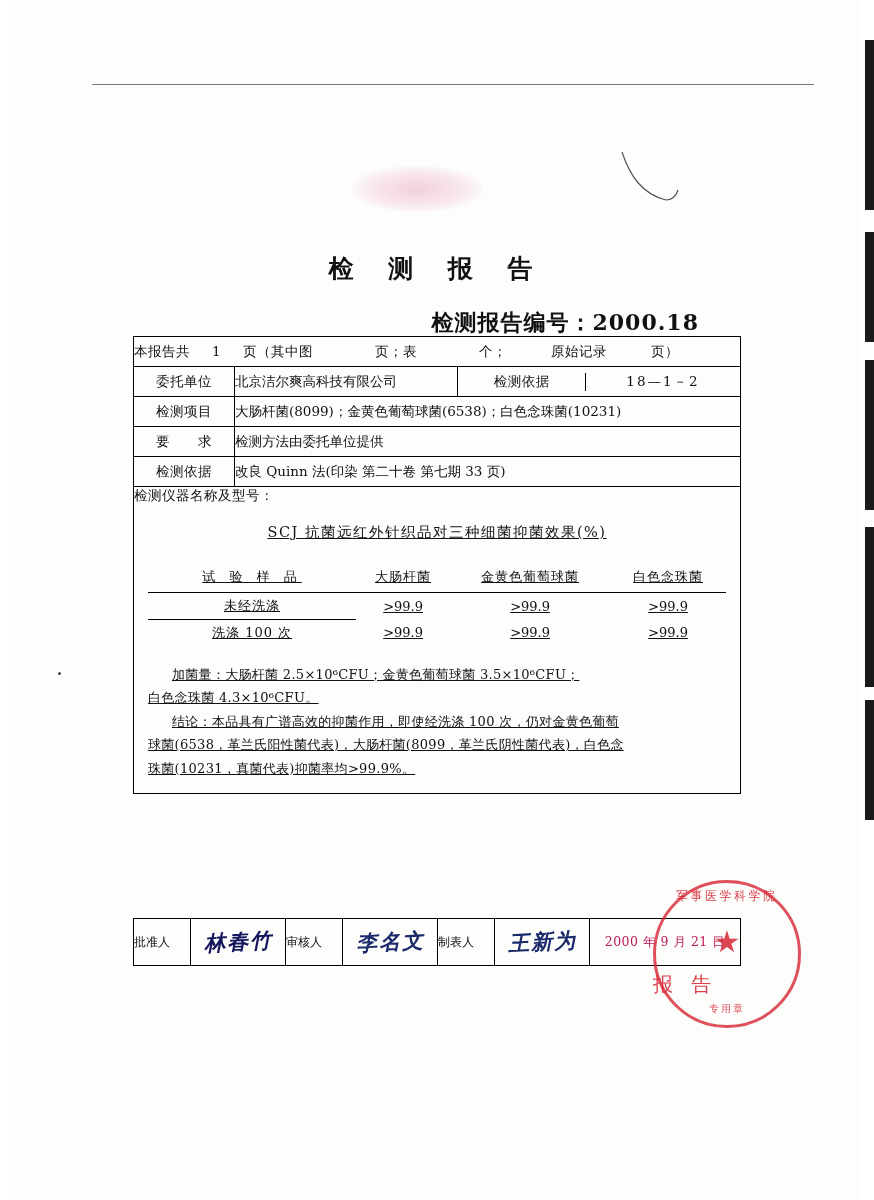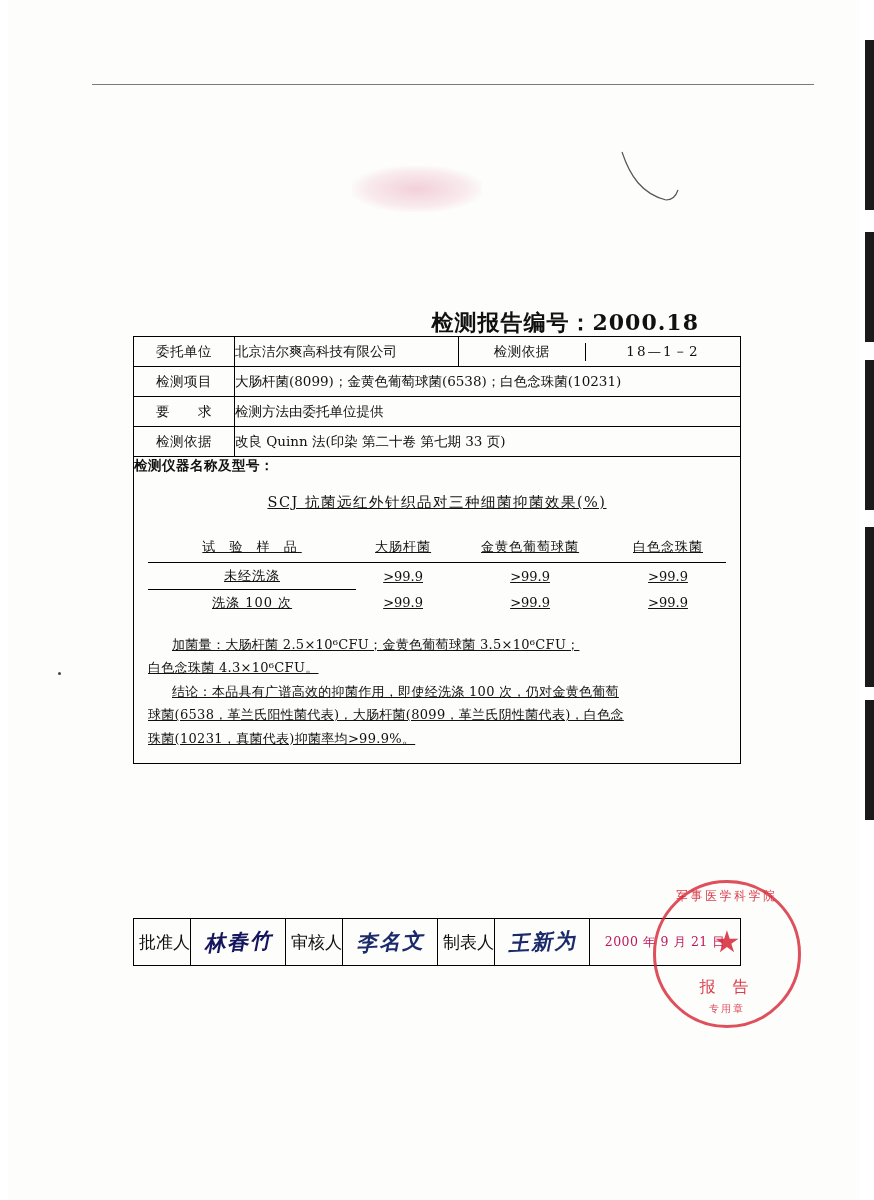--- a/index.html
+++ b/index.html
@@ -297,6 +297,7 @@
   <div class="pink-smudge"></div>
   <div class="dot-artifact"></div>
 
+  <div class="title">检 测 报 告</div>
 
   <div class="report-no">
     <span>检测报告编号：</span><span>2000.18</span>

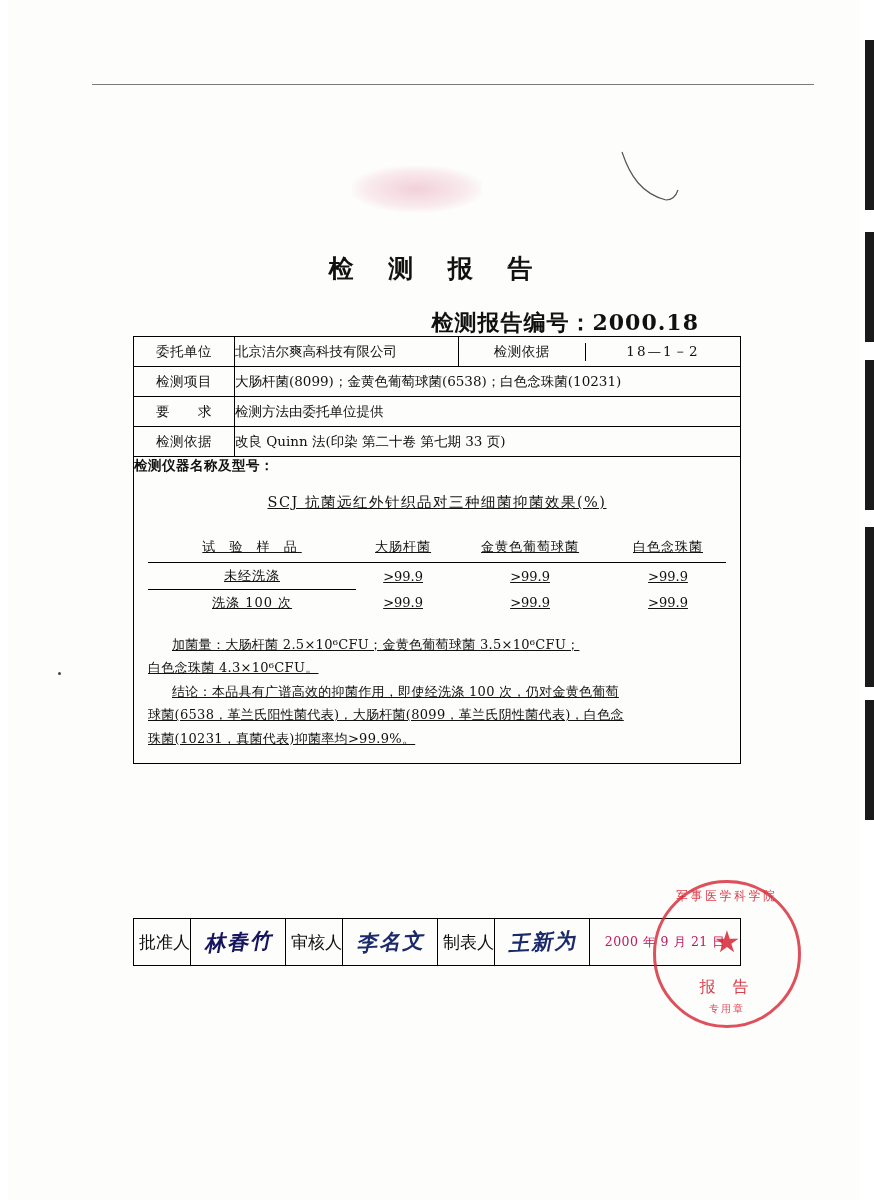--- a/index.html
+++ b/index.html
@@ -305,6 +305,25 @@
 
   <table class="doc-table">
     <tbody>
+      <tr class="row-h">
+        <td class="first-row-cell" colspan="3">
+          <div class="first-row-inner">
+            <span>本报告共</span>
+              <span class="gap-sm"></span>
+            <span>1</span>
+              <span class="gap-sm"></span>
+            <span>页（其中图</span>
+              <span class="gap-lg"></span>
+            <span>页；表</span>
+              <span class="gap-lg"></span>
+            <span>个；</span>
+              <span class="gap-md"></span>
+            <span>原始记录</span>
+              <span class="gap-md"></span>
+            <span>页）</span>
+          </div>
+        </td>
+      </tr>
 
       <tr class="row-h">
         <td class="lbl">委托单位</td>

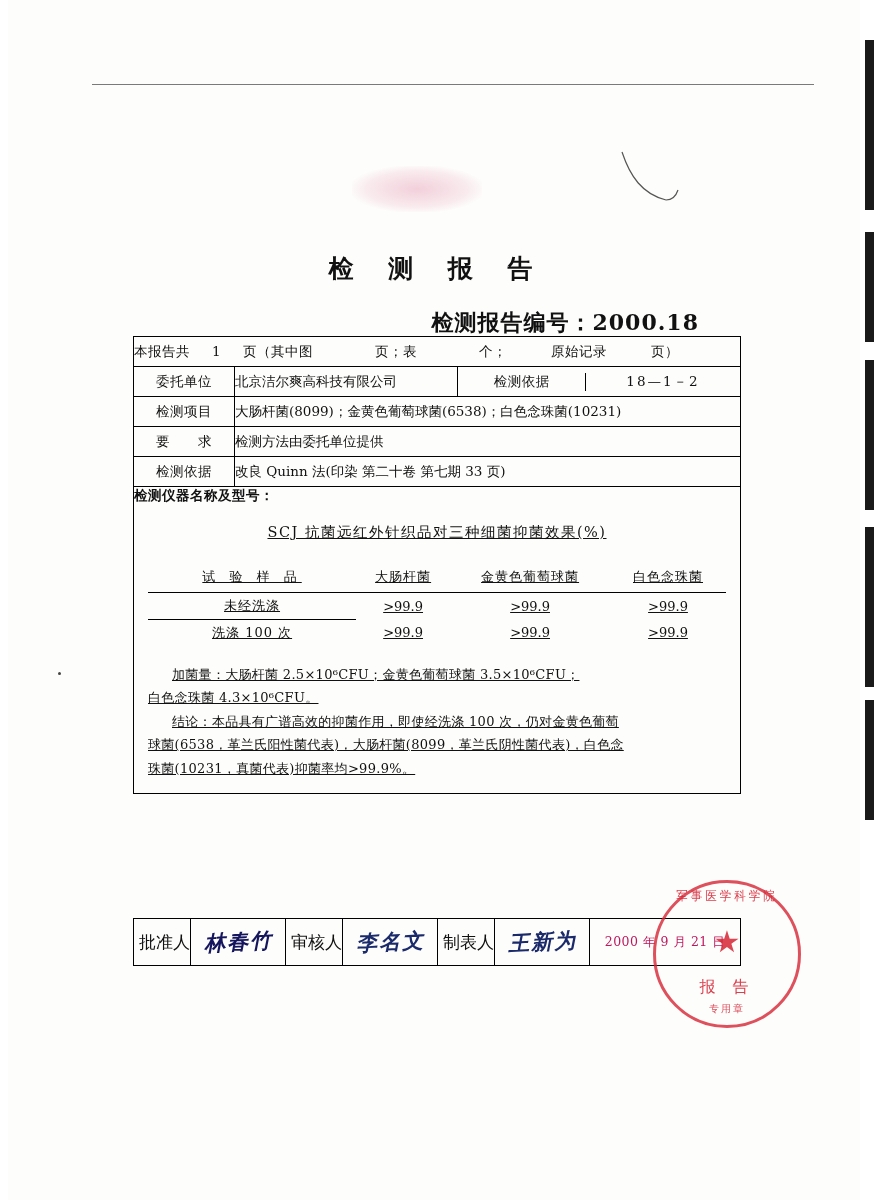--- a/index.html
+++ b/index.html
@@ -356,7 +356,7 @@
       </tr>
 
       <tr>
-        <td class="instrument-cell" colspan="3" style="border-bottom:none;font-weight:bold;">检测仪器名称及型号：</td>
+        <td class="instrument-cell" colspan="3" style="border-bottom:none;">检测仪器名称及型号：</td>
       </tr>
 
       <tr>

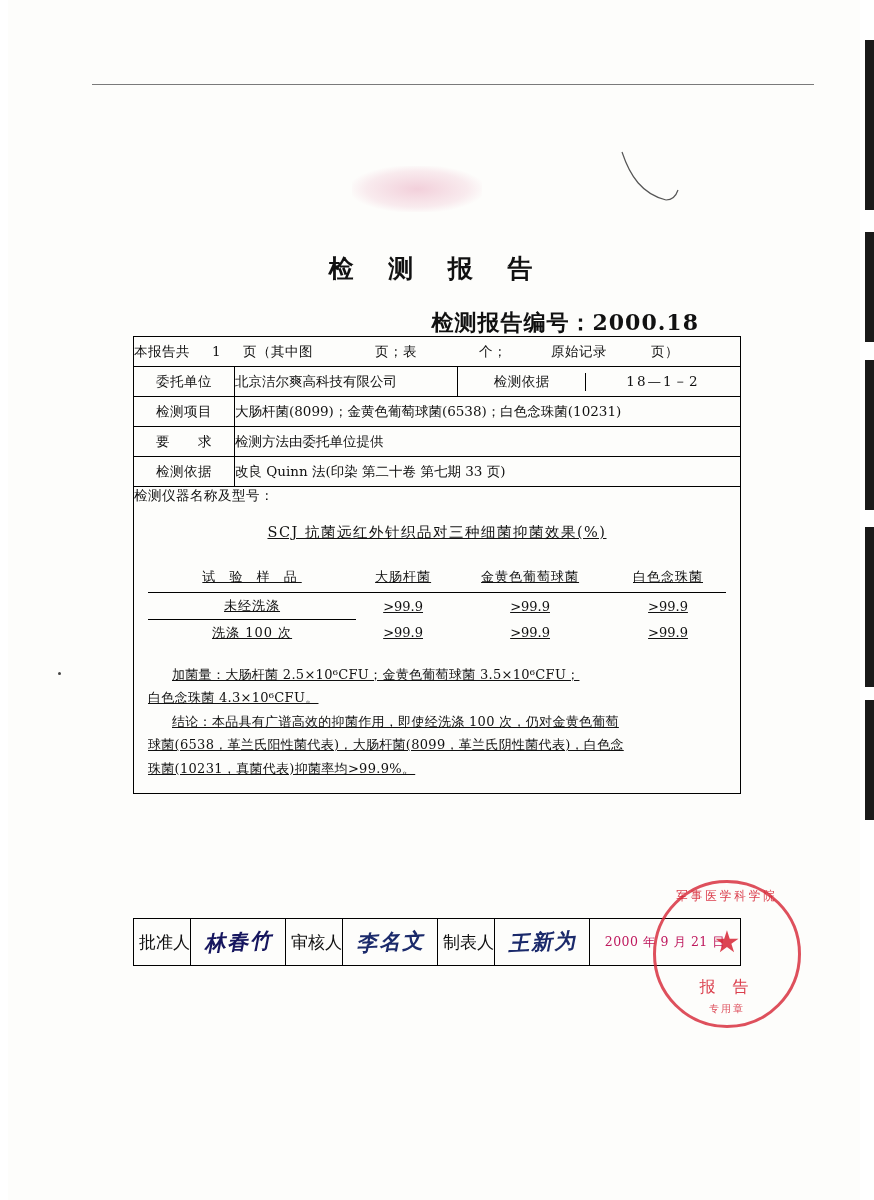--- a/index.html
+++ b/index.html
@@ -207,7 +207,7 @@
     font-size: 13px;
   }
   .sig-table td { border: 1px solid #000; padding: 0; height: 46px; vertical-align: middle; }
-  .sig-lbl { width: 56px; text-align: right; white-space: nowrap; font-size: 17px; }
+  .sig-lbl { width: 56px; text-align: left; white-space: nowrap; font-size: 12px; }
   .sig-val { text-align: center; position: relative; }
   .hand {
     font-family: "DejaVu Serif", "Liberation Serif", serif;

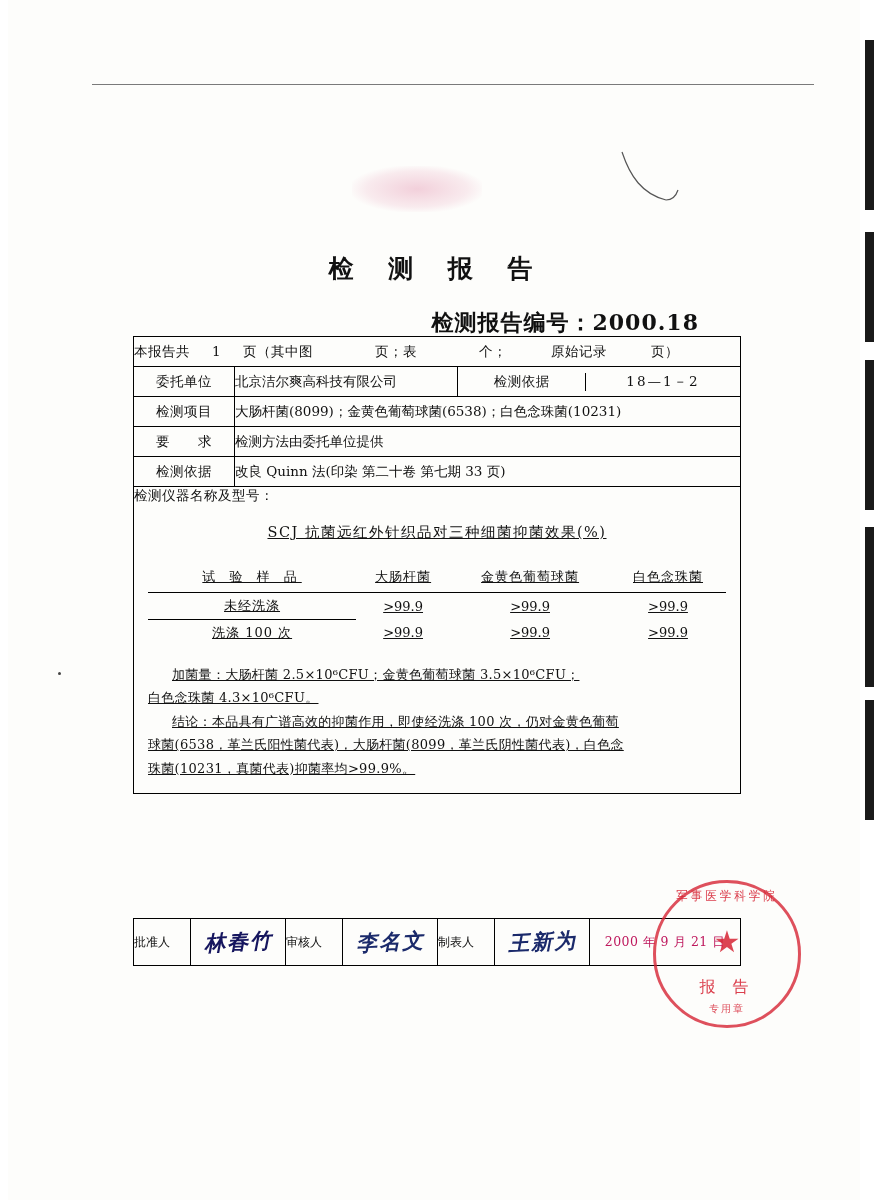--- a/index.html
+++ b/index.html
@@ -258,8 +258,8 @@
   .seal .seal-bottom {
     position: absolute;
     left: 0; right: 0; bottom: 30px;
-    text-align: center;
-    font-size: 16px;
+    text-align: left;
+    font-size: 20px;
     color: rgba(214, 36, 52, 0.88);
     letter-spacing: 6px;
   }

